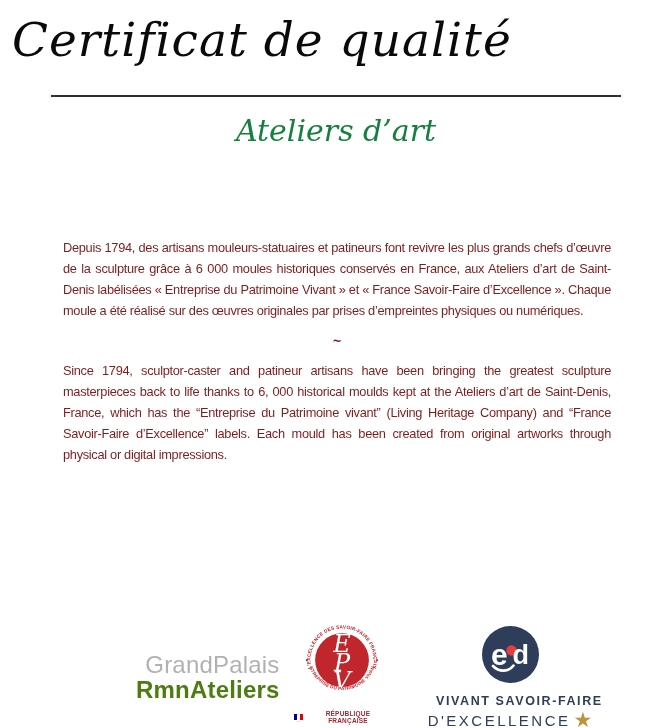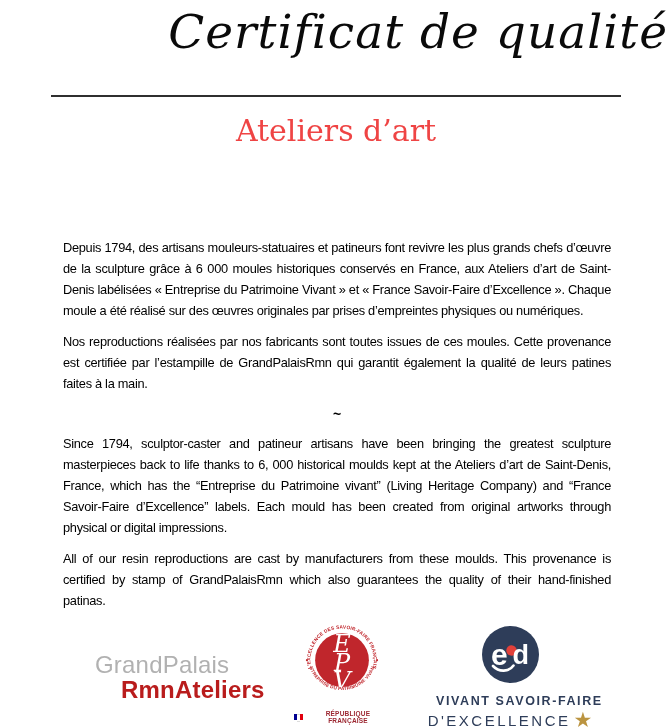--- a/index.html
+++ b/index.html
@@ -8,9 +8,9 @@
     font-family:"Liberation Sans", sans-serif; overflow:hidden; color:#1d1d1d;
   }
   .title {
-    position:absolute; top:0px; left:0; right:0; text-align:right;
+    position:absolute; top:0px; left:0; right:0; text-align:left;
     font-family:"DejaVu Serif", serif; font-style:italic; font-weight:normal;
-    font-size:47px; color:#0a0a0a; letter-spacing:1px; margin:4px;
+    font-size:47px; color:#0a0a0a; letter-spacing:1px; margin:12px;
   }
   .rule {
     position:absolute; top:95px; left:51px; width:570px; height:0;

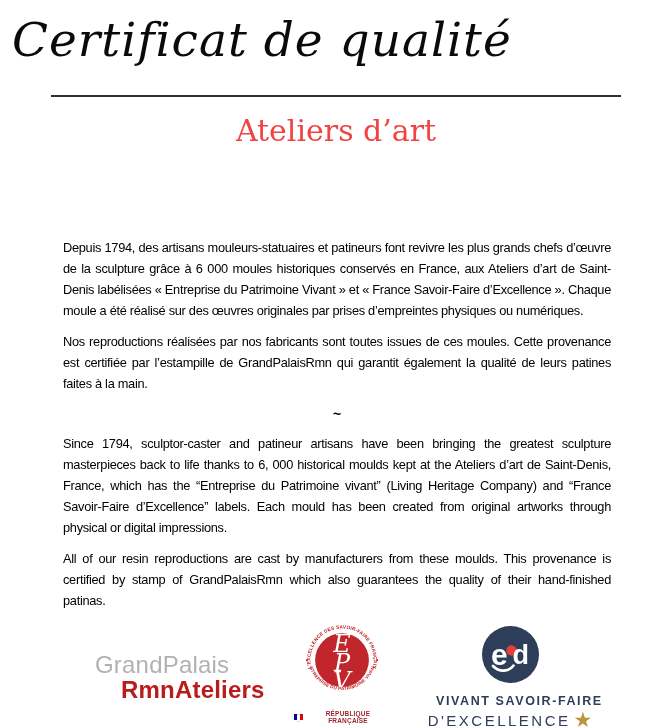--- a/index.html
+++ b/index.html
@@ -18,8 +18,8 @@
   }
   .subtitle {
     position:absolute; left:0; right:0; text-align:center;
-    font-family:"DejaVu Serif", serif; font-weight:normal;
-    font-size:30px; color:#ef4444; margin:0;
+    font-family:"DejaVu Serif", serif; font-style:italic; font-weight:normal;
+    font-size:30px; color:#15803d; margin:0;
   }
   .sub1 { top:113px; }
   .sub2 { top:161px; }

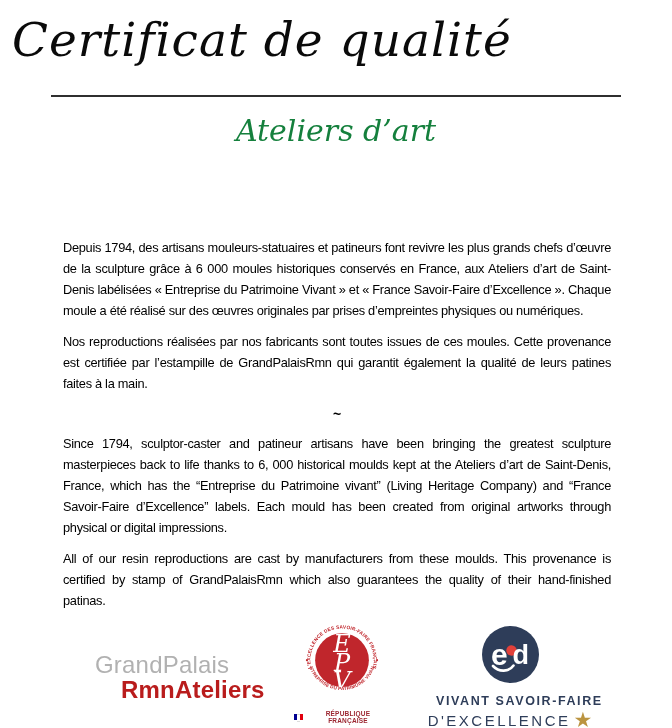--- a/index.html
+++ b/index.html
@@ -26,7 +26,7 @@
   .textblock {
     position:absolute; top:237px; left:63px; width:548px;
     font-size:12.8px; line-height:21px; letter-spacing:-0.3px;
-    text-align:justify; color:#000000;
+    text-align:justify; color:#7f1d1d;
   }
   .textblock p { margin:0 0 10px 0; }
   .tilde { text-align:center; font-size:14px; font-weight:bold; margin:2px 0 8px 0; letter-spacing:0; }

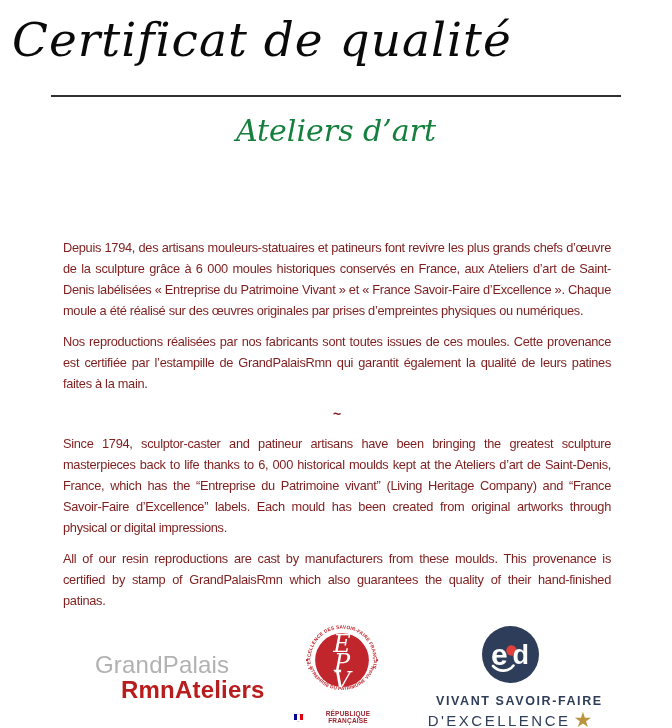--- a/index.html
+++ b/index.html
@@ -68,7 +68,6 @@
 
   <div class="textblock">
     <p>Depuis 1794, des artisans mouleurs-statuaires et patineurs font revivre les plus grands chefs d’œuvre de la sculpture grâce à 6 000 moules historiques conservés en France, aux Ateliers d’art de Saint-Denis labélisées « Entreprise du Patrimoine Vivant » et « France Savoir-Faire d’Excellence ». Chaque moule a été réalisé sur des œuvres originales par prises d’empreintes physiques ou numériques.</p>
-    <p>Nos reproductions réalisées par nos fabricants sont toutes issues de ces moules. Cette provenance est certifiée par l’estampille de GrandPalaisRmn qui garantit également la qualité de leurs patines faites à la main.</p>
     <div class="tilde">~</div>
     <p class="en">Since 1794, sculptor-caster and patineur artisans have been bringing the greatest sculpture masterpieces back to life thanks to 6, 000 historical moulds kept at the Ateliers d’art de Saint-Denis, France, which has the “Entreprise du Patrimoine vivant” (Living Heritage Company) and “France Savoir-Faire d’Excellence” labels. Each mould has been created from original artworks through physical or digital impressions.</p>
     <p class="en">All of our resin reproductions are cast by manufacturers from these moulds. This provenance is certified by stamp of GrandPalaisRmn which also guarantees the quality of their hand-finished patinas.</p>

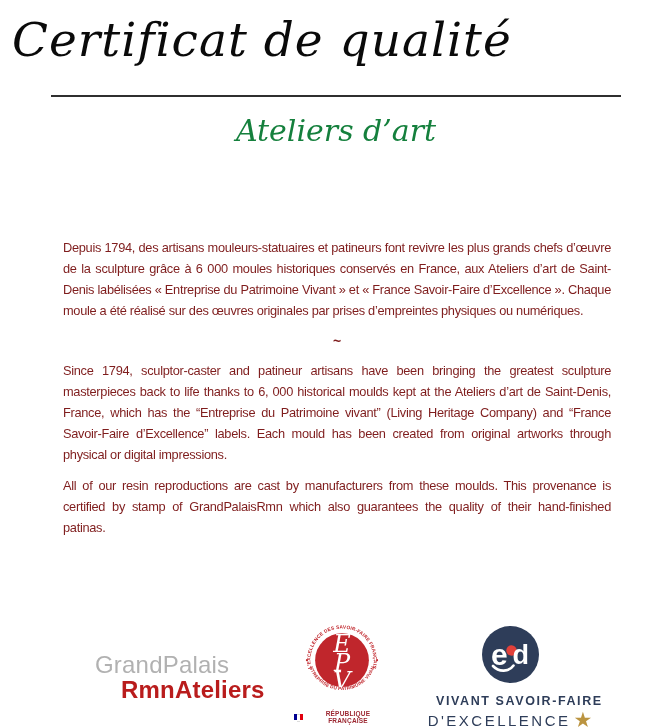--- a/index.html
+++ b/index.html
@@ -70,7 +70,6 @@
     <p>Depuis 1794, des artisans mouleurs-statuaires et patineurs font revivre les plus grands chefs d’œuvre de la sculpture grâce à 6 000 moules historiques conservés en France, aux Ateliers d’art de Saint-Denis labélisées « Entreprise du Patrimoine Vivant » et « France Savoir-Faire d’Excellence ». Chaque moule a été réalisé sur des œuvres originales par prises d’empreintes physiques ou numériques.</p>
     <div class="tilde">~</div>
     <p class="en">Since 1794, sculptor-caster and patineur artisans have been bringing the greatest sculpture masterpieces back to life thanks to 6, 000 historical moulds kept at the Ateliers d’art de Saint-Denis, France, which has the “Entreprise du Patrimoine vivant” (Living Heritage Company) and “France Savoir-Faire d’Excellence” labels. Each mould has been created from original artworks through physical or digital impressions.</p>
-    <p class="en">All of our resin reproductions are cast by manufacturers from these moulds. This provenance is certified by stamp of GrandPalaisRmn which also guarantees the quality of their hand-finished patinas.</p>
   </div>
 
   <div class="logo-gp">

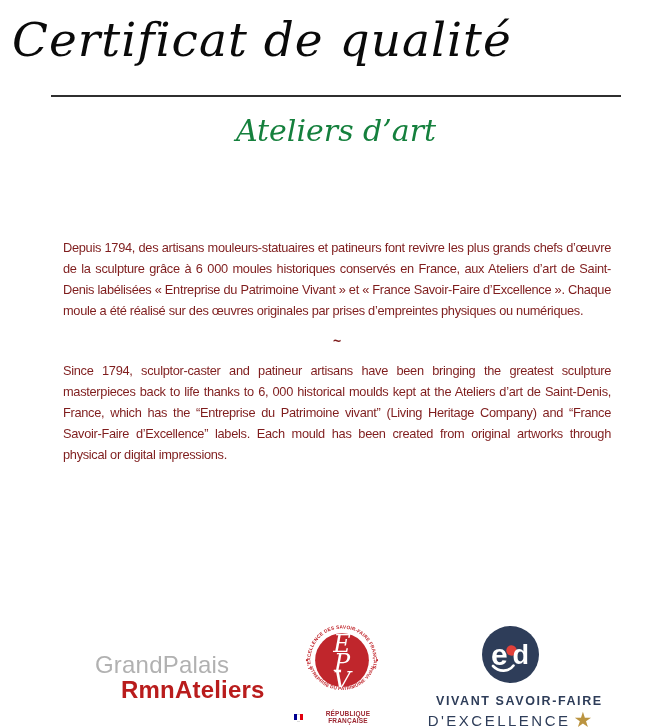--- a/index.html
+++ b/index.html
@@ -32,7 +32,7 @@
   .tilde { text-align:center; font-size:14px; font-weight:bold; margin:2px 0 8px 0; letter-spacing:0; }
   .en { }
   
-  .logo-gp { position:absolute; left:95px; top:653px; line-height:1; }
+  .logo-gp { position:absolute; left:110px; top:653px; line-height:1;text-align:right; }
   .gp1 { color:#b1b1b1; font-size:24px; letter-spacing:0.2px; }
   .gp2 { color:#b91c1c; font-size:24px; font-weight:bold; margin:1px 0 0 26px; letter-spacing:0.2px; }
   

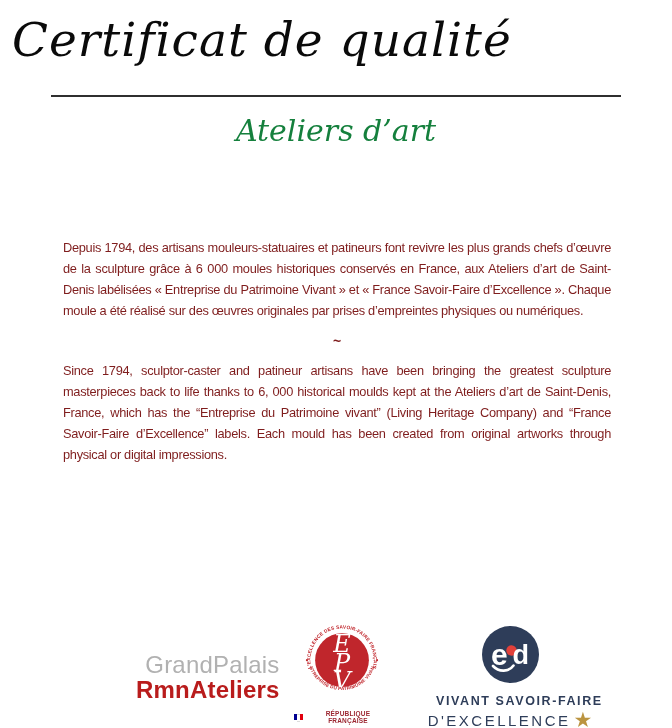--- a/index.html
+++ b/index.html
@@ -34,7 +34,7 @@
   
   .logo-gp { position:absolute; left:110px; top:653px; line-height:1;text-align:right; }
   .gp1 { color:#b1b1b1; font-size:24px; letter-spacing:0.2px; }
-  .gp2 { color:#b91c1c; font-size:24px; font-weight:bold; margin:1px 0 0 26px; letter-spacing:0.2px; }
+  .gp2 { color:#4d7c0f; font-size:24px; font-weight:bold; margin:1px 0 0 26px; letter-spacing:0.2px; }
   
   .logo-epv { position:absolute; left:294px; top:616px; width:96px; text-align:center; }
   .epv-caption {

